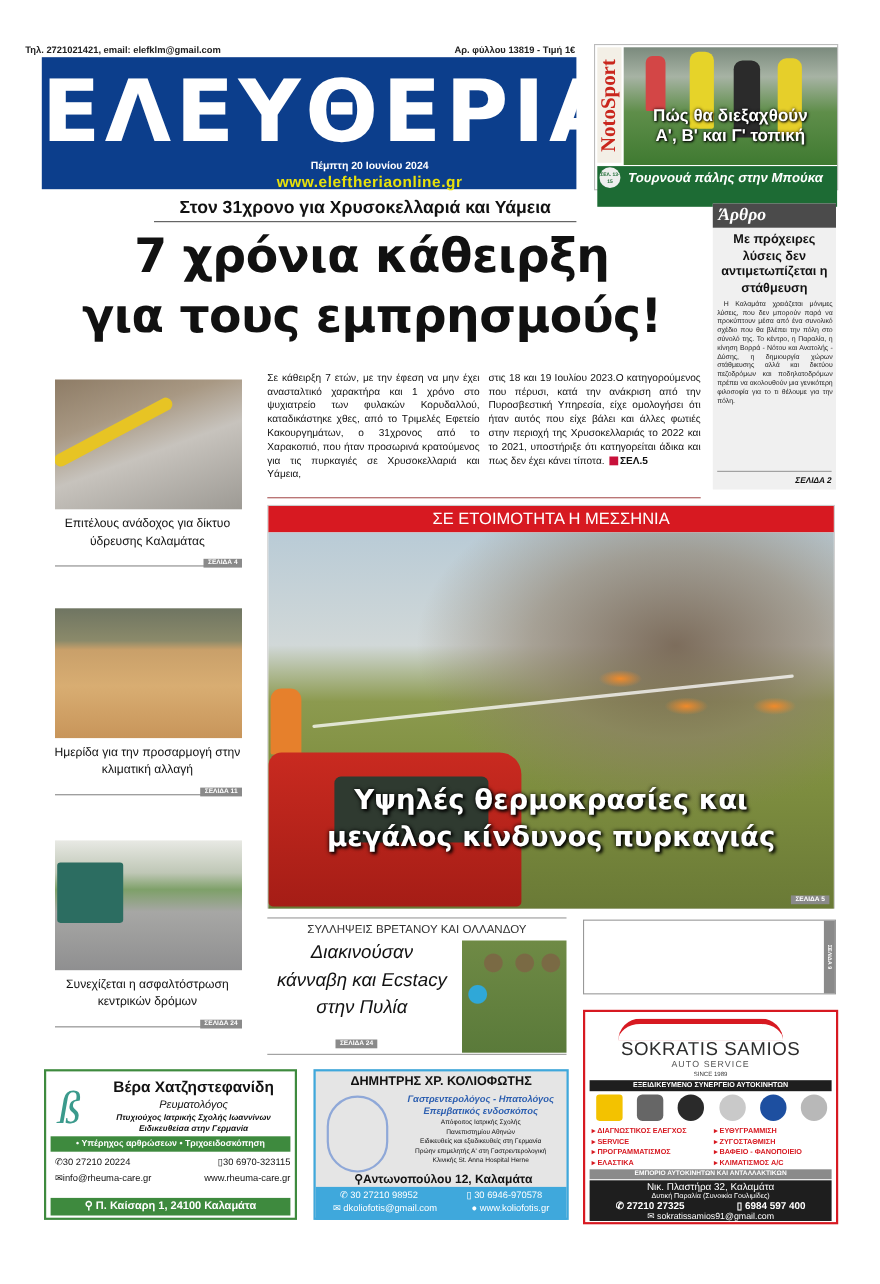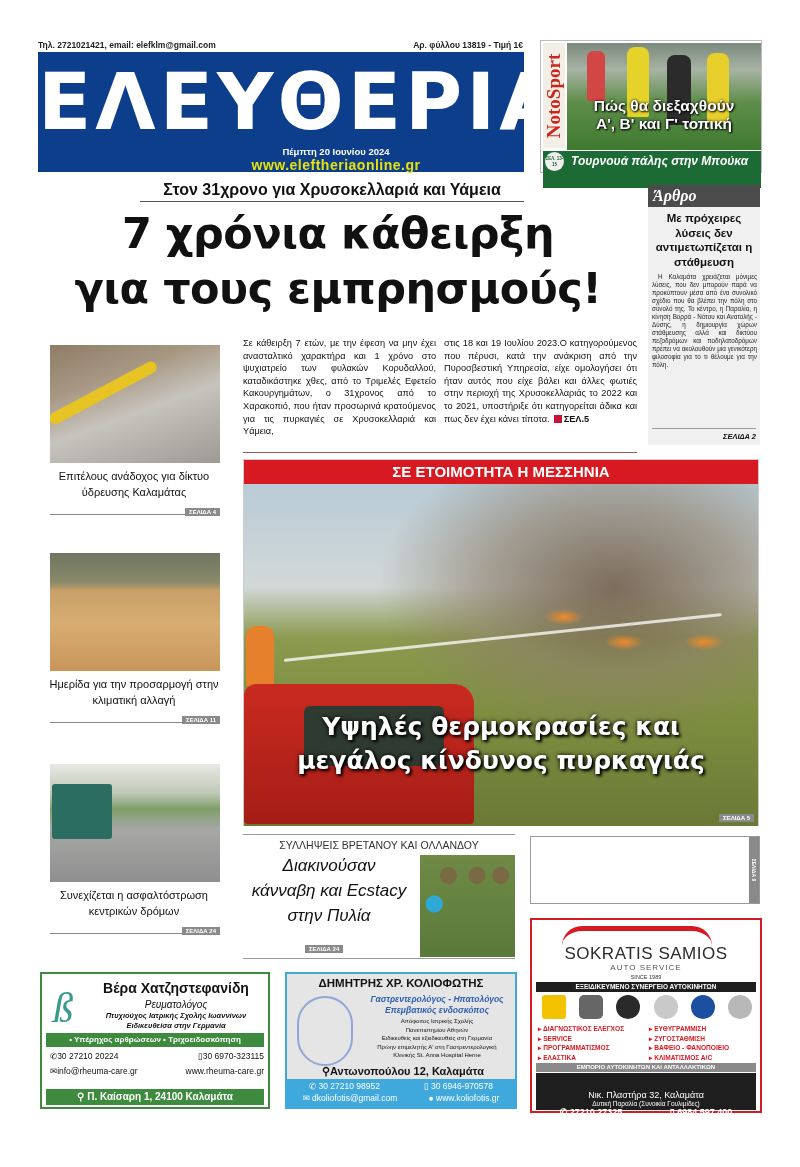--- a/index.html
+++ b/index.html
@@ -8,7 +8,7 @@
   .abs { position: absolute; }
 
   
-  .top-contact { left: 38px; top: 40px; font-size: 8.5px; font-weight: bold; color: #222; }
+  .top-contact { left: 23px; top: 40px; font-size: 8.5px; font-weight: bold; color: #222; }
   .top-issue { left: 395px; top: 40px; width: 128px; text-align: right; font-size: 8.5px; font-weight: bold; color: #222; }
   .masthead { left: 38px; top: 52px; width: 486px; height: 120px; background: #0c3e8c; }
   .masthead-title { position: absolute; left: 0; top: 8px; width: 100%; text-align: center; color: #fff; font-family: "DejaVu Sans", sans-serif; font-weight: bold; font-size: 78px; letter-spacing: 4px; line-height: 84px; }

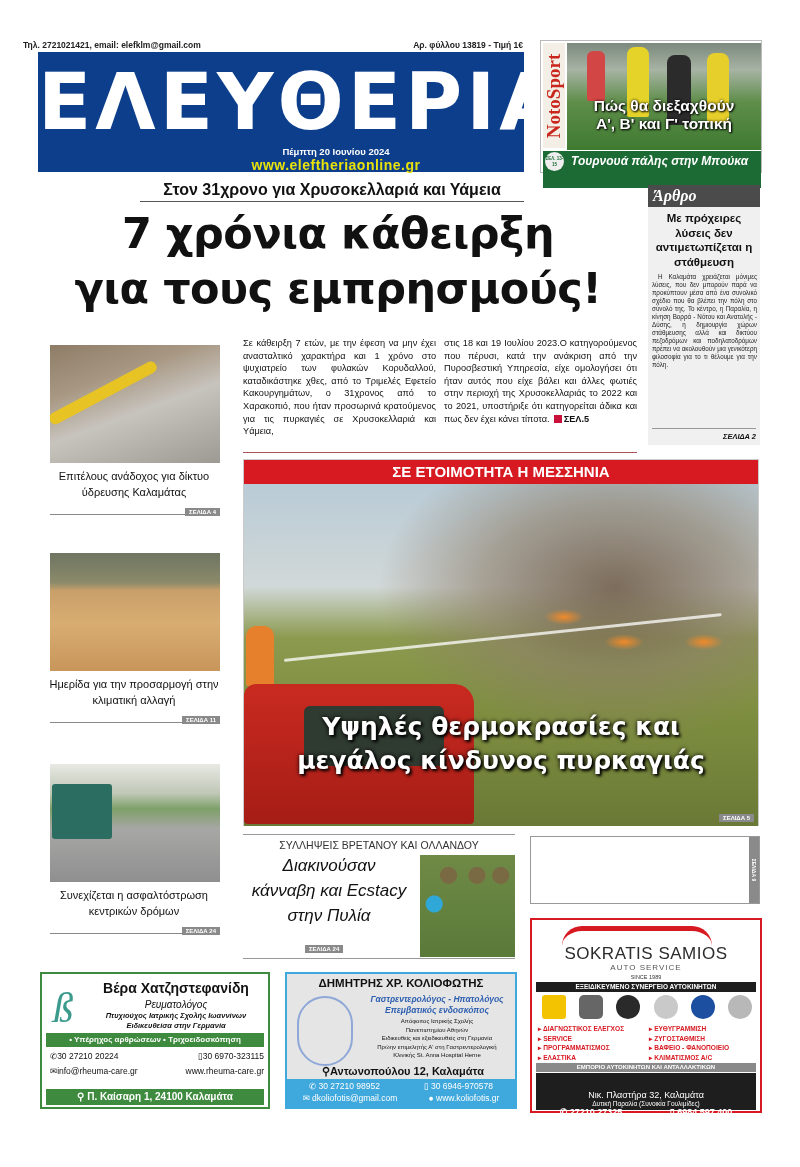--- a/index.html
+++ b/index.html
@@ -63,7 +63,7 @@
 
   
   .fire { left: 243px; top: 459px; width: 516px; height: 367px; border: 1px solid #ccc; }
-  .fire-bar { position: absolute; left: 0; top: 0; width: 100%; height: 24px; background: #d71921; color: #fff; text-align: center; font-weight: bold; font-size: 15px; line-height: 24px; }
+  .fire-bar { position: absolute; left: 0; top: 0; width: 100%; height: 24px; background: #d71921; color: #fff; text-align: center; font-weight: normal; font-size: 15px; line-height: 24px; }
   .fire-photo { position: absolute; left: 0; top: 24px; width: 100%; height: 342px; overflow: hidden;
      background:
        radial-gradient(ellipse at 72% 30%, rgba(110,90,70,0.85) 0%, rgba(140,125,105,0.6) 25%, rgba(0,0,0,0) 45%),

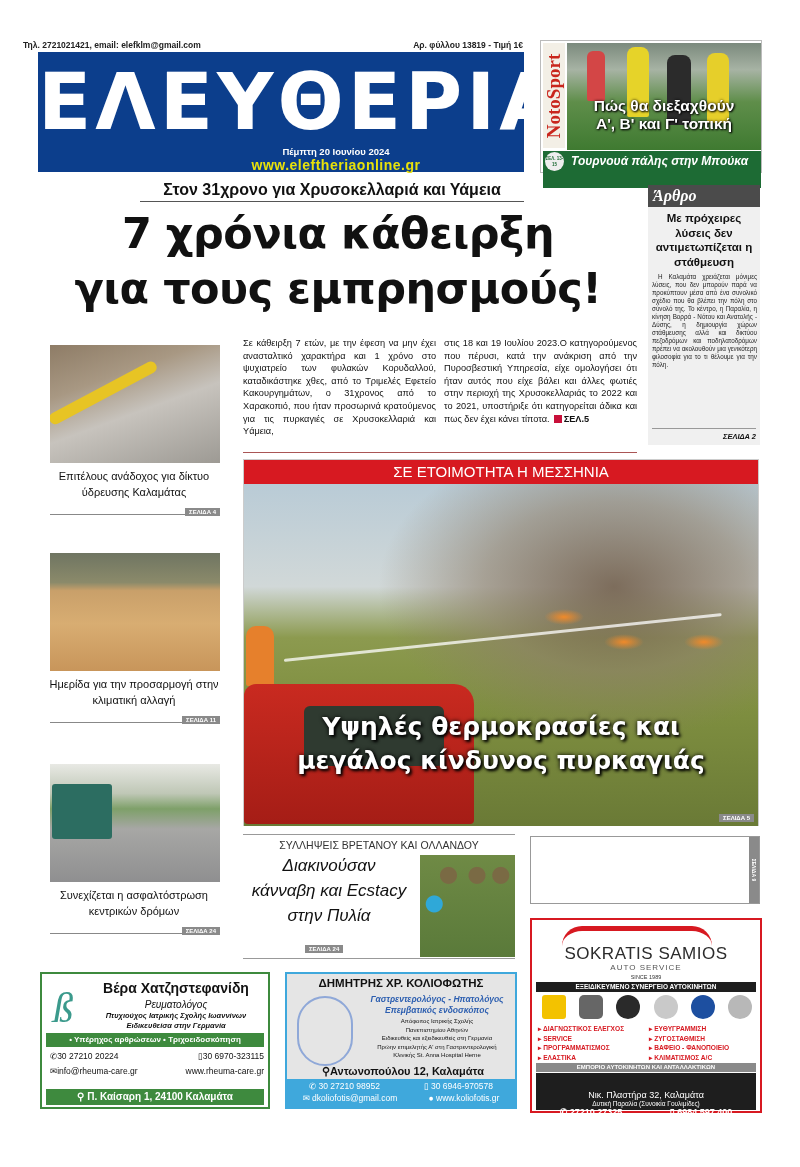--- a/index.html
+++ b/index.html
@@ -127,7 +127,7 @@
   .samios-services { position:absolute; left:6px; top:104px; width:222px; display:grid; grid-template-columns: 1fr 1fr; font-size:6.6px; font-weight:bold; color:#d71921; line-height:9.5px; }
   .samios-bar2 { position:absolute; left:4px; top:143px; width:220px; height:9px; background:#8a8a8a; color:#fff; font-size:6px; font-weight:bold; text-align:center; line-height:9px; }
   .samios-dark { position:absolute; left:4px; top:153px; width:220px; height:37px; background:#1e1e1e; color:#fff; text-align:center; }
-  .samios-addr { font-size:9px; margin-top:17px; }
+  .samios-addr { font-size:9px; margin-top:1px; }
   .samios-addr2 { font-size:6.5px; }
   .samios-phones { display:flex; justify-content:space-around; font-size:9px; font-weight:bold; }
   .samios-email { font-size:8px; }

